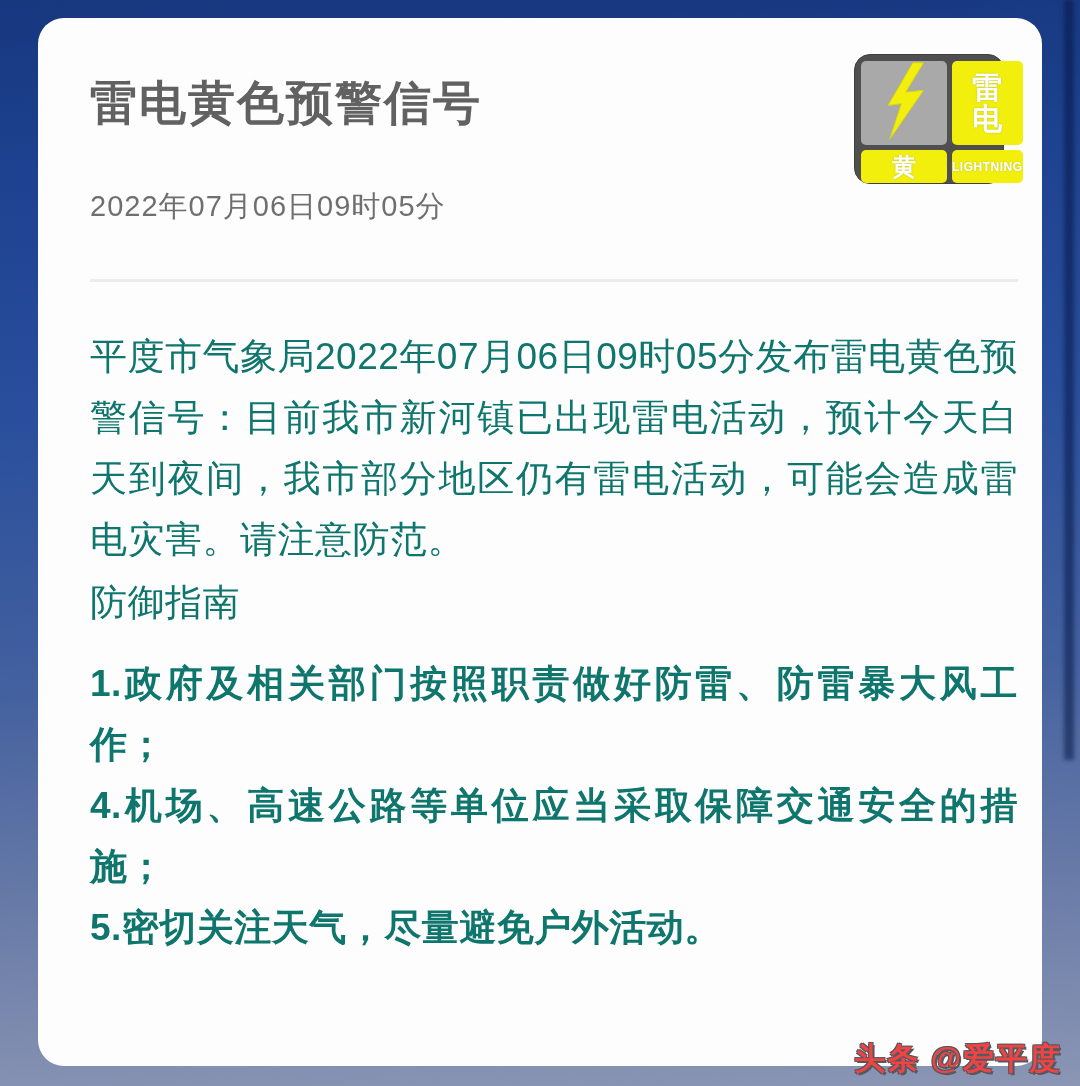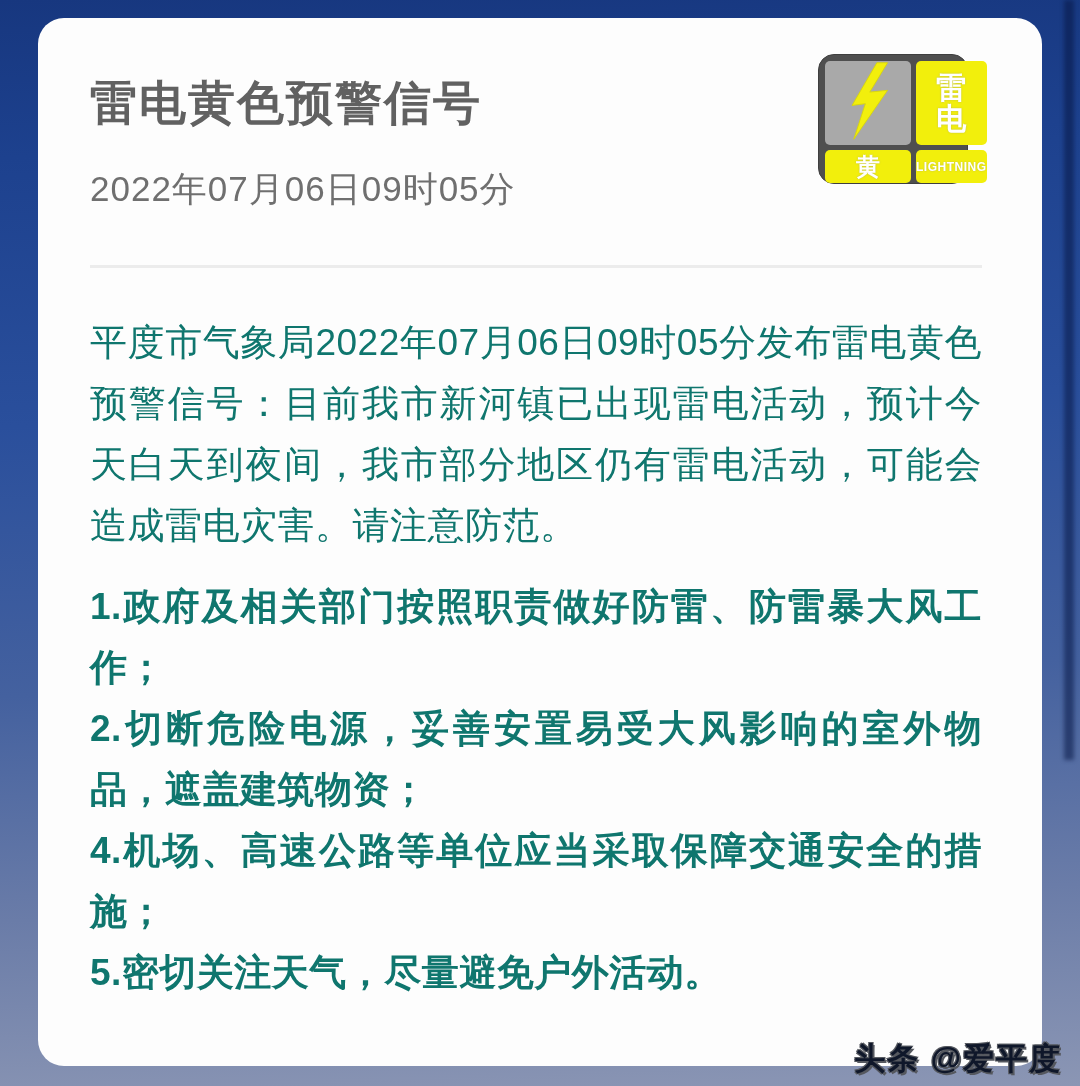--- a/index.html
+++ b/index.html
@@ -29,7 +29,7 @@
     width: 1004px; height: 1048px;
     background: #fdfdfd;
     border-radius: 26px;
-    padding: 36px 60px 0 52px;
+    padding: 36px 24px 0 52px;
     overflow: hidden;
   }
   .card-header {

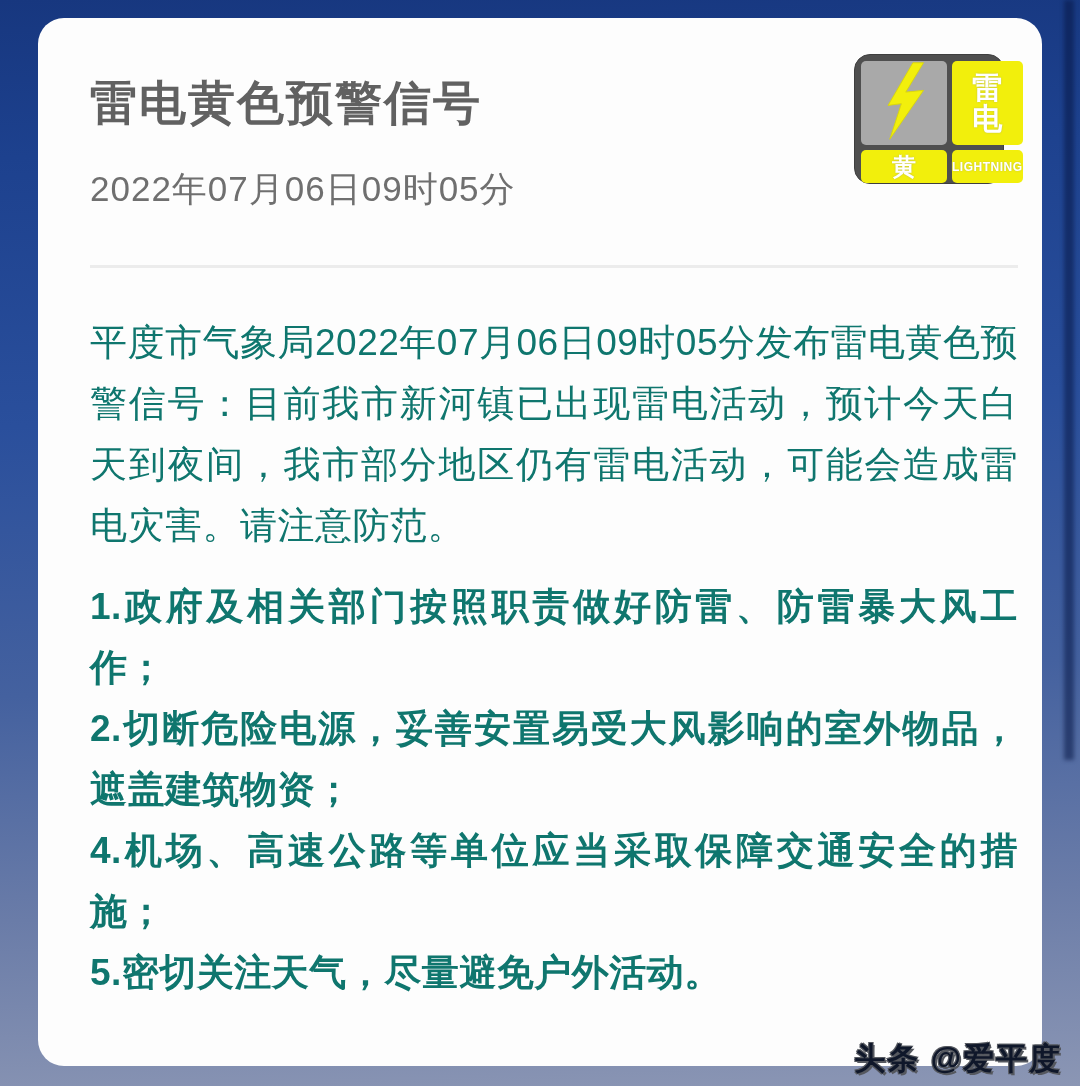--- a/index.html
+++ b/index.html
@@ -45,9 +45,9 @@
     margin-top: 18px;
   }
   .datetime {
-    font-size: 35px;
+    font-size: 29px;
     color: #6f6f6f;
-    margin-top: 31px;
+    margin-top: 52px;
     letter-spacing: 1px;
   }
   .divider {

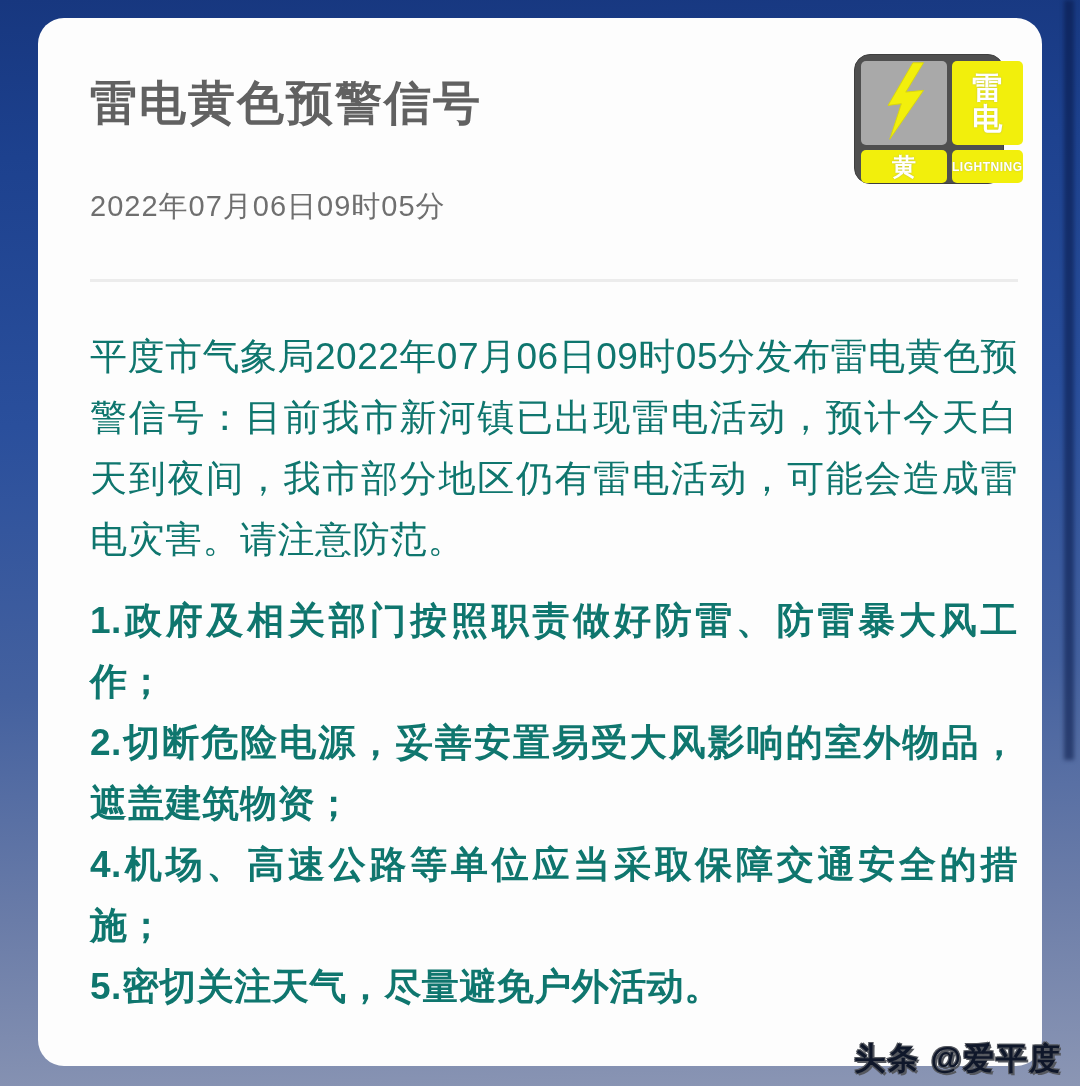--- a/index.html
+++ b/index.html
@@ -162,6 +162,7 @@
 
   <div class="content">
     <p>平度市气象局2022年07月06日09时05分发布雷电黄色预警信号：目前我市新河镇已出现雷电活动，预计今天白天到夜间，我市部分地区仍有雷电活动，可能会造成雷电灾害。请注意防范。</p>
+    <p class="guide-title">防御指南</p>
     <div class="guide-list">
       <p class="guide-item">1.政府及相关部门按照职责做好防雷、防雷暴大风工作；</p>
       <p class="guide-item">2.切断危险电源，妥善安置易受大风影响的室外物品，遮盖建筑物资；</p>

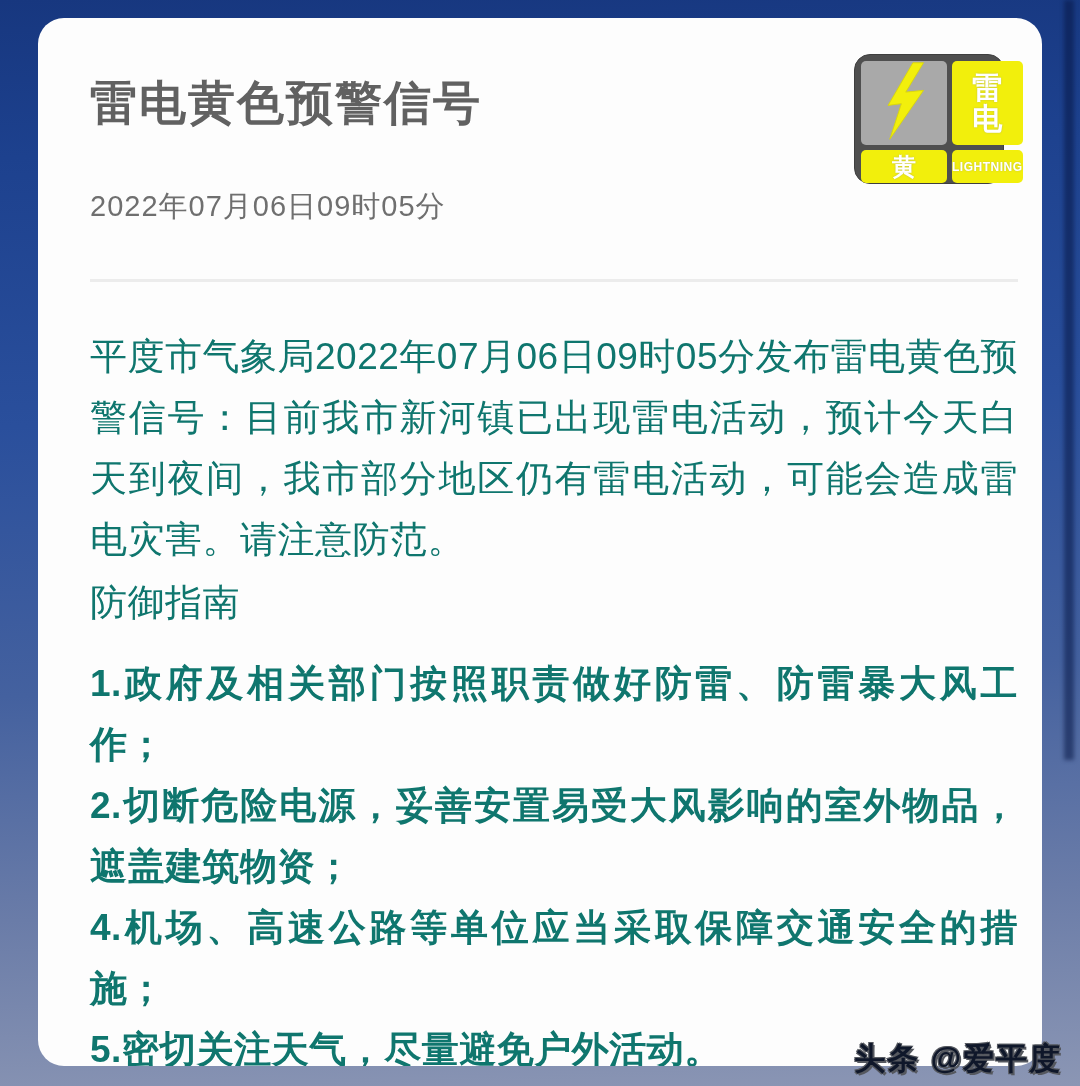--- a/index.html
+++ b/index.html
@@ -165,7 +165,6 @@
     <p class="guide-title">防御指南</p>
     <div class="guide-list">
       <p class="guide-item">1.政府及相关部门按照职责做好防雷、防雷暴大风工作；</p>
-      <p class="guide-item">2.切断危险电源，妥善安置易受大风影响的室外物品，遮盖建筑物资；</p>
       <p class="guide-item">4.机场、高速公路等单位应当采取保障交通安全的措施；</p>
       <p class="guide-item">5.密切关注天气，尽量避免户外活动。</p>
     </div>

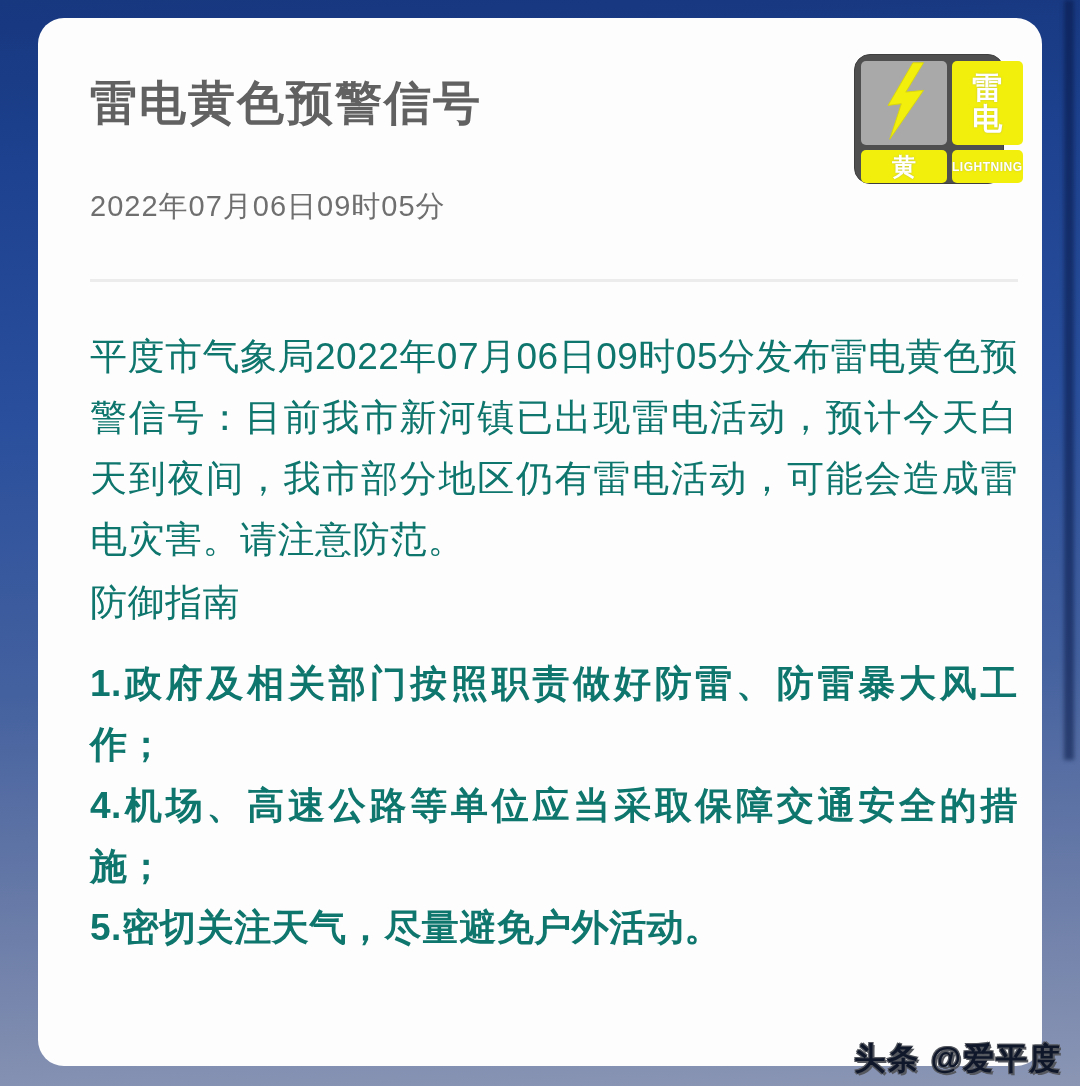--- a/index.html
+++ b/index.html
@@ -118,7 +118,7 @@
     right: 18px; bottom: 6px;
     font-size: 31px;
     font-weight: bold;
-    color: #0f172a;
+    color: #ef4444;
     letter-spacing: 2px;
     text-shadow: 2px 2px 0 #55585f, -1px -1px 0 #55585f, 1px -1px 0 #55585f, -1px 1px 0 #55585f;
     z-index: 5;

